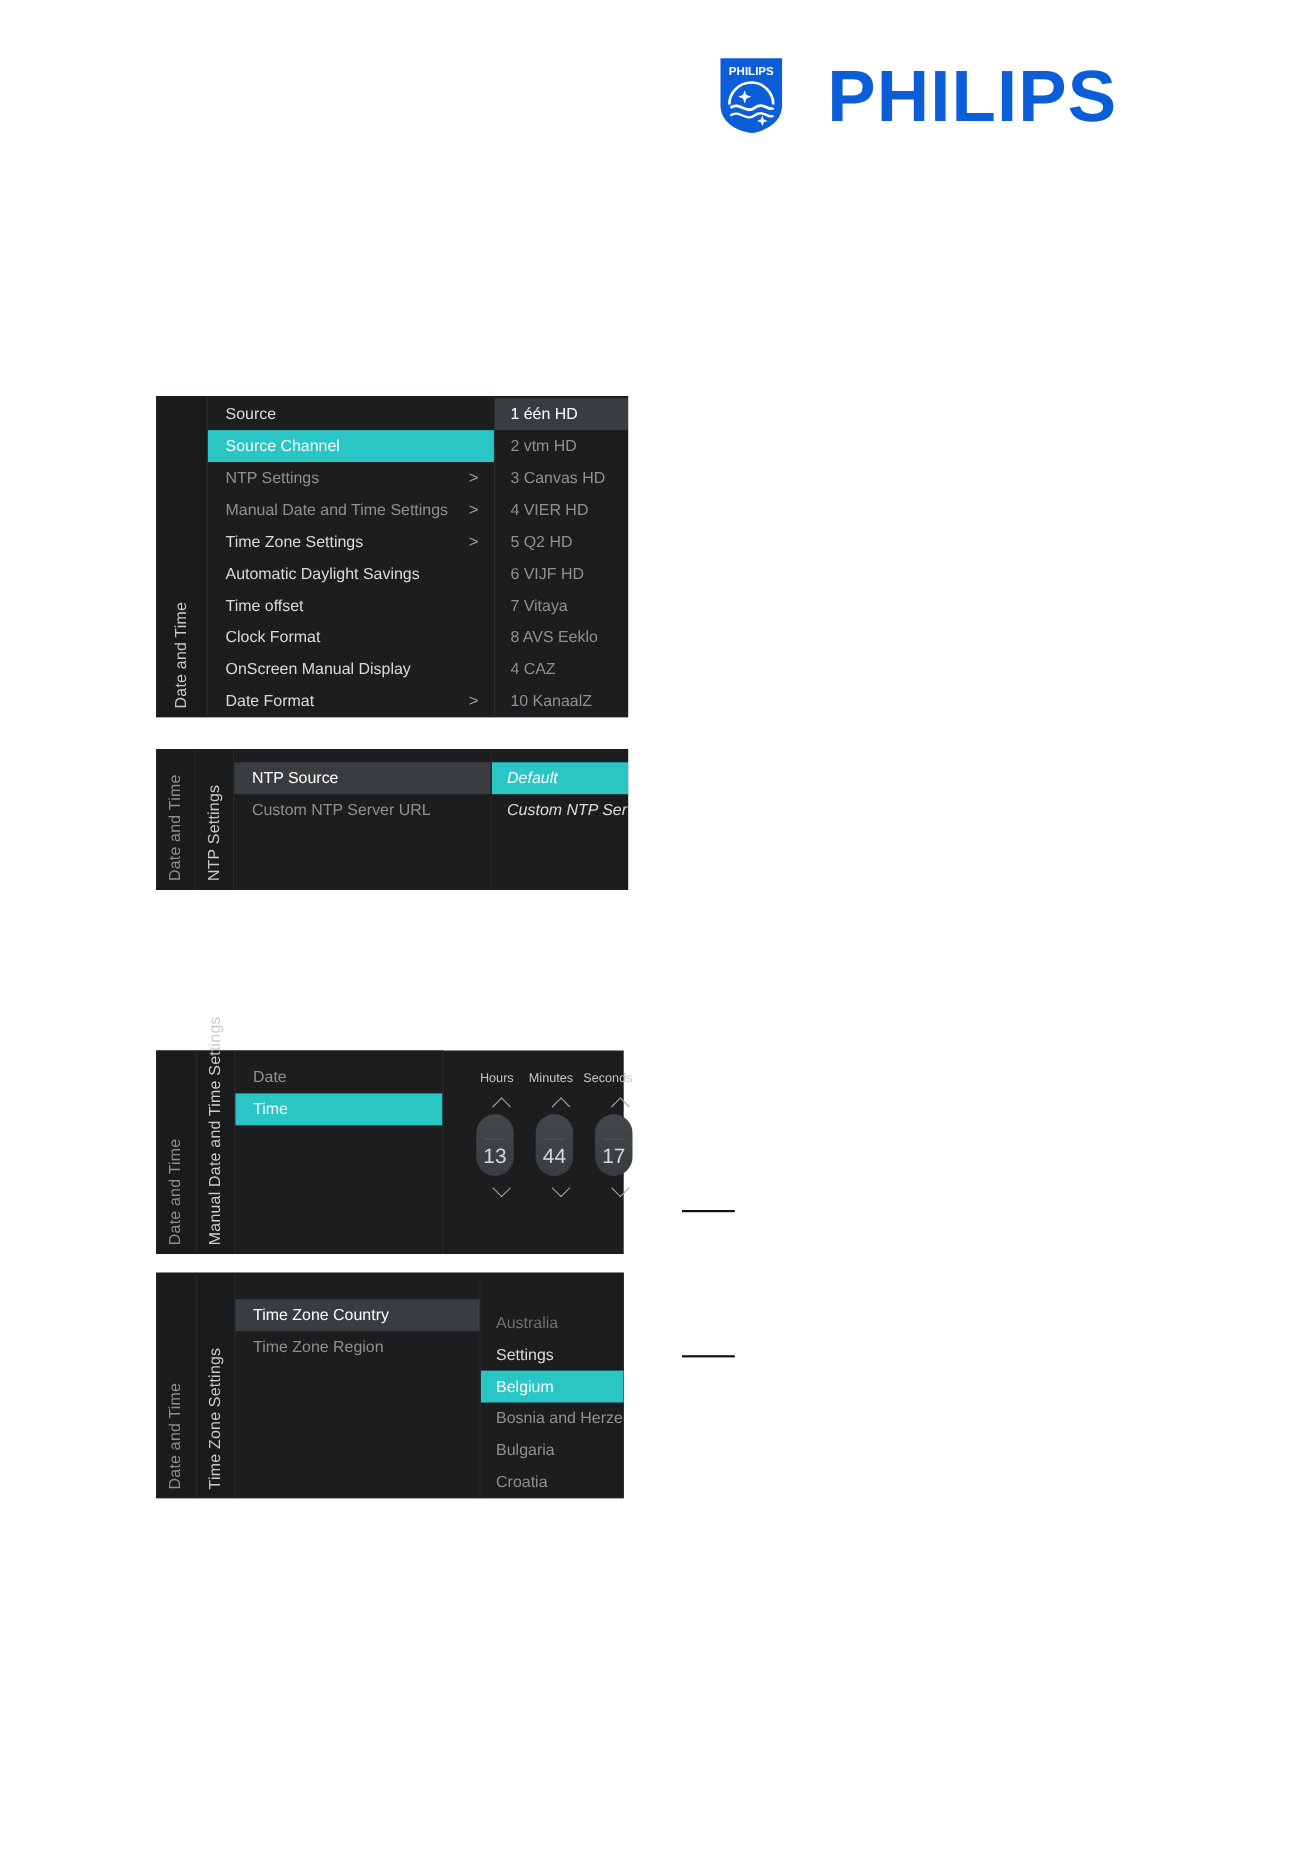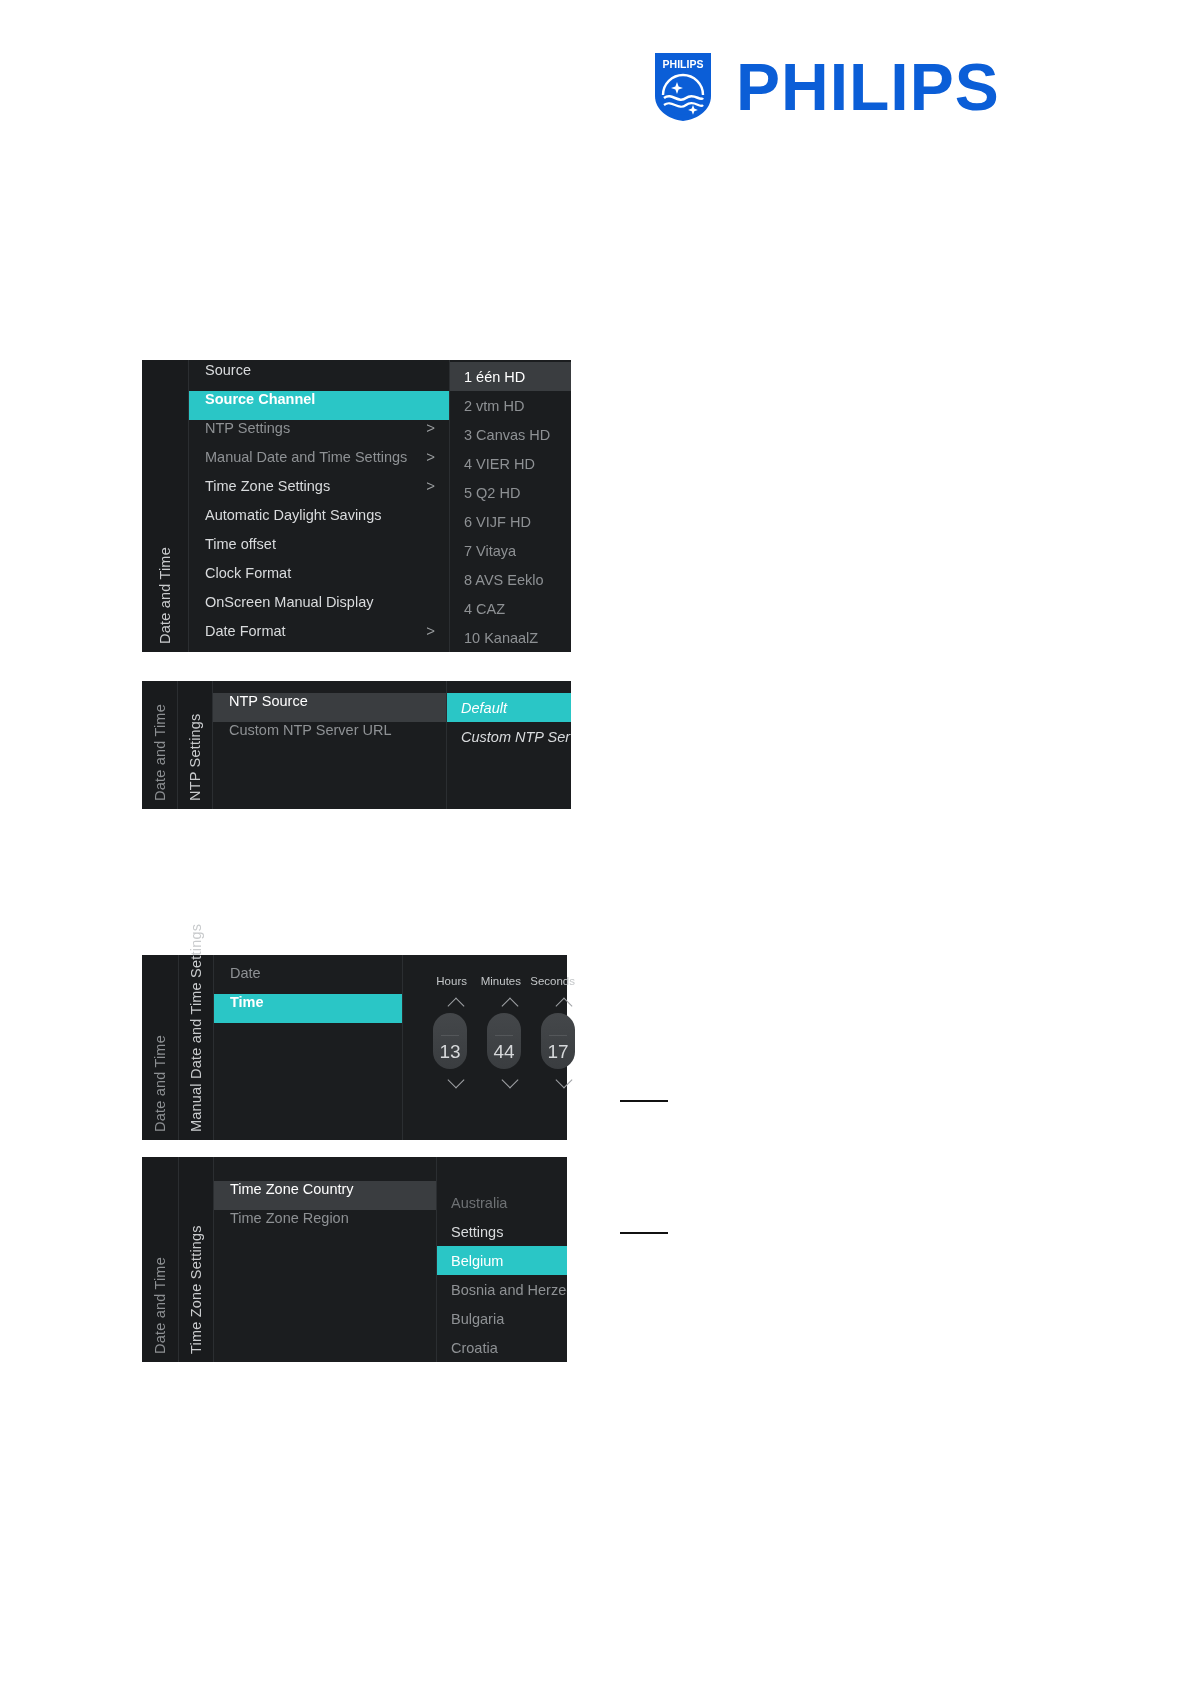--- a/index.html
+++ b/index.html
@@ -22,7 +22,7 @@
     top: 50px;
     display: flex;
     align-items: center;
-    gap: 22px;
+    gap: 38px;
   }
   .logo-shield {
     width: 62px;

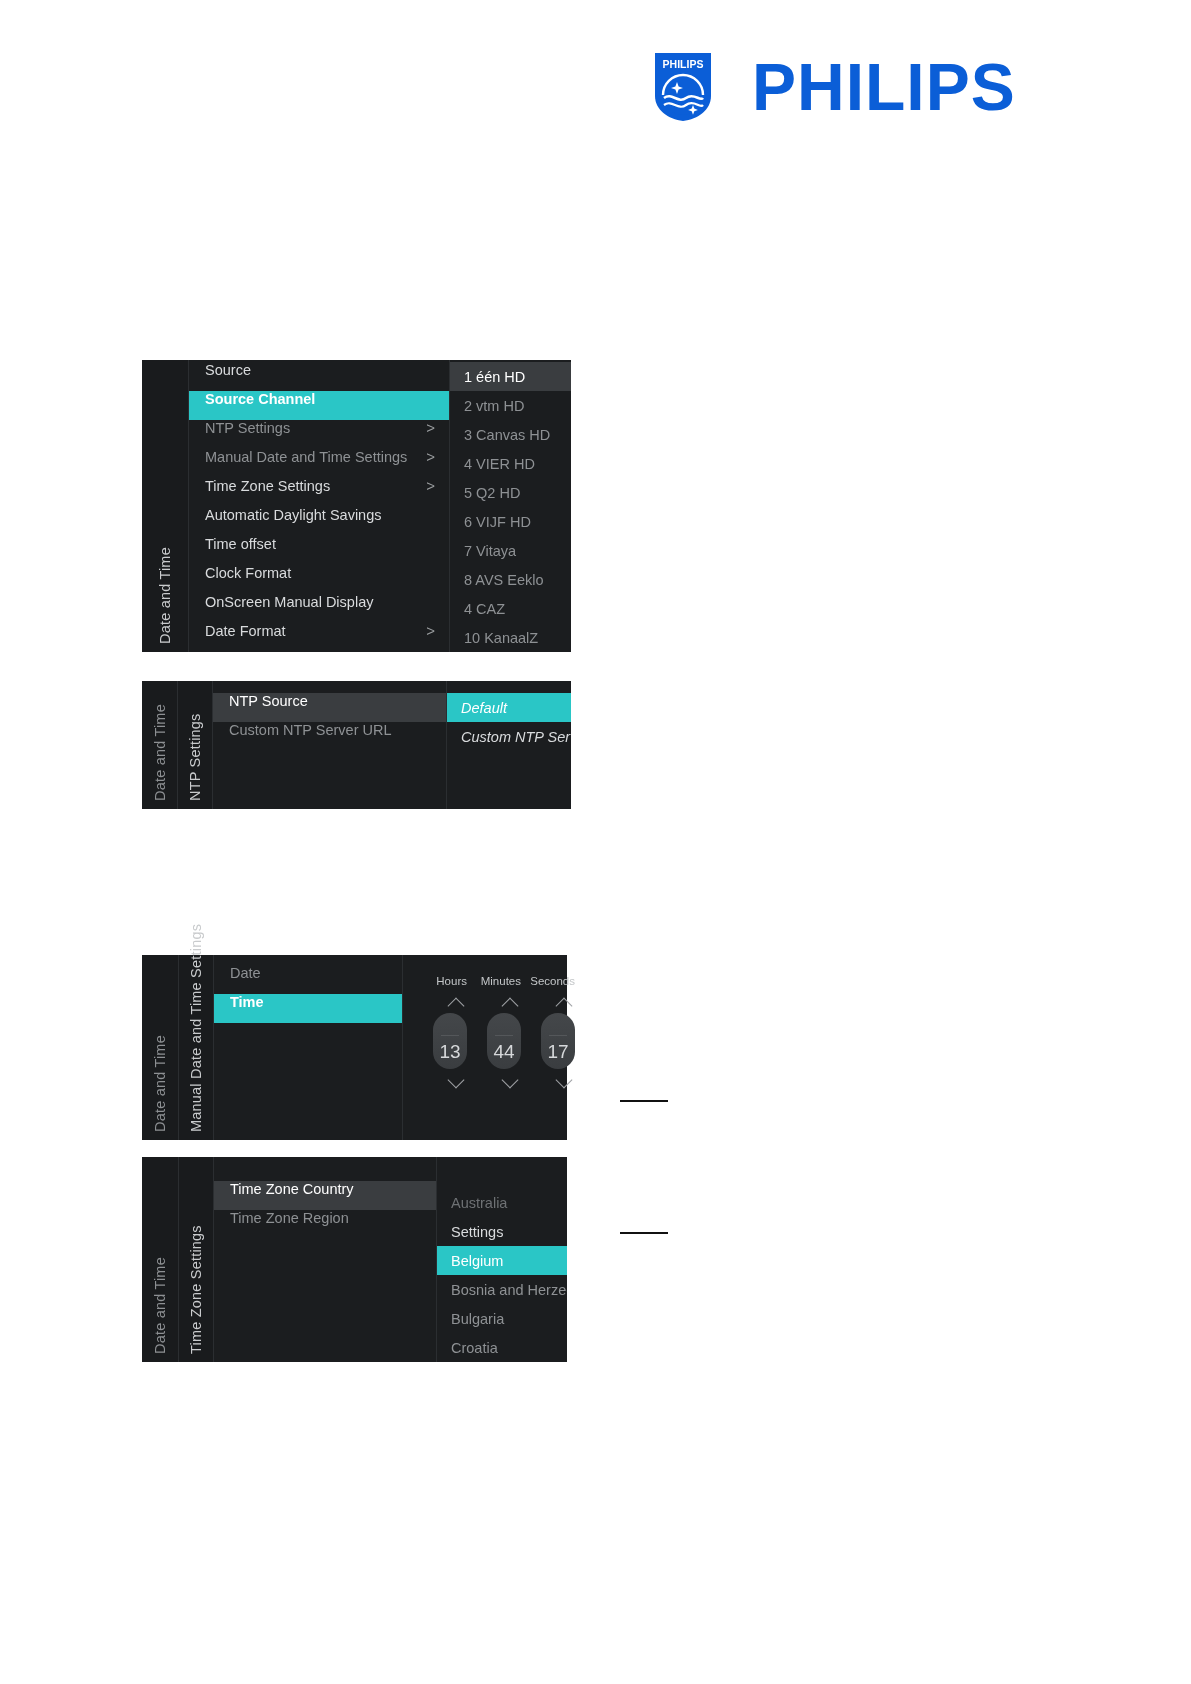--- a/index.html
+++ b/index.html
@@ -81,6 +81,7 @@
 
   .row {
     display: flex;
+    align-items: center;
     justify-content: space-between;
     height: 29px;
     padding: 0 14px 0 16px;

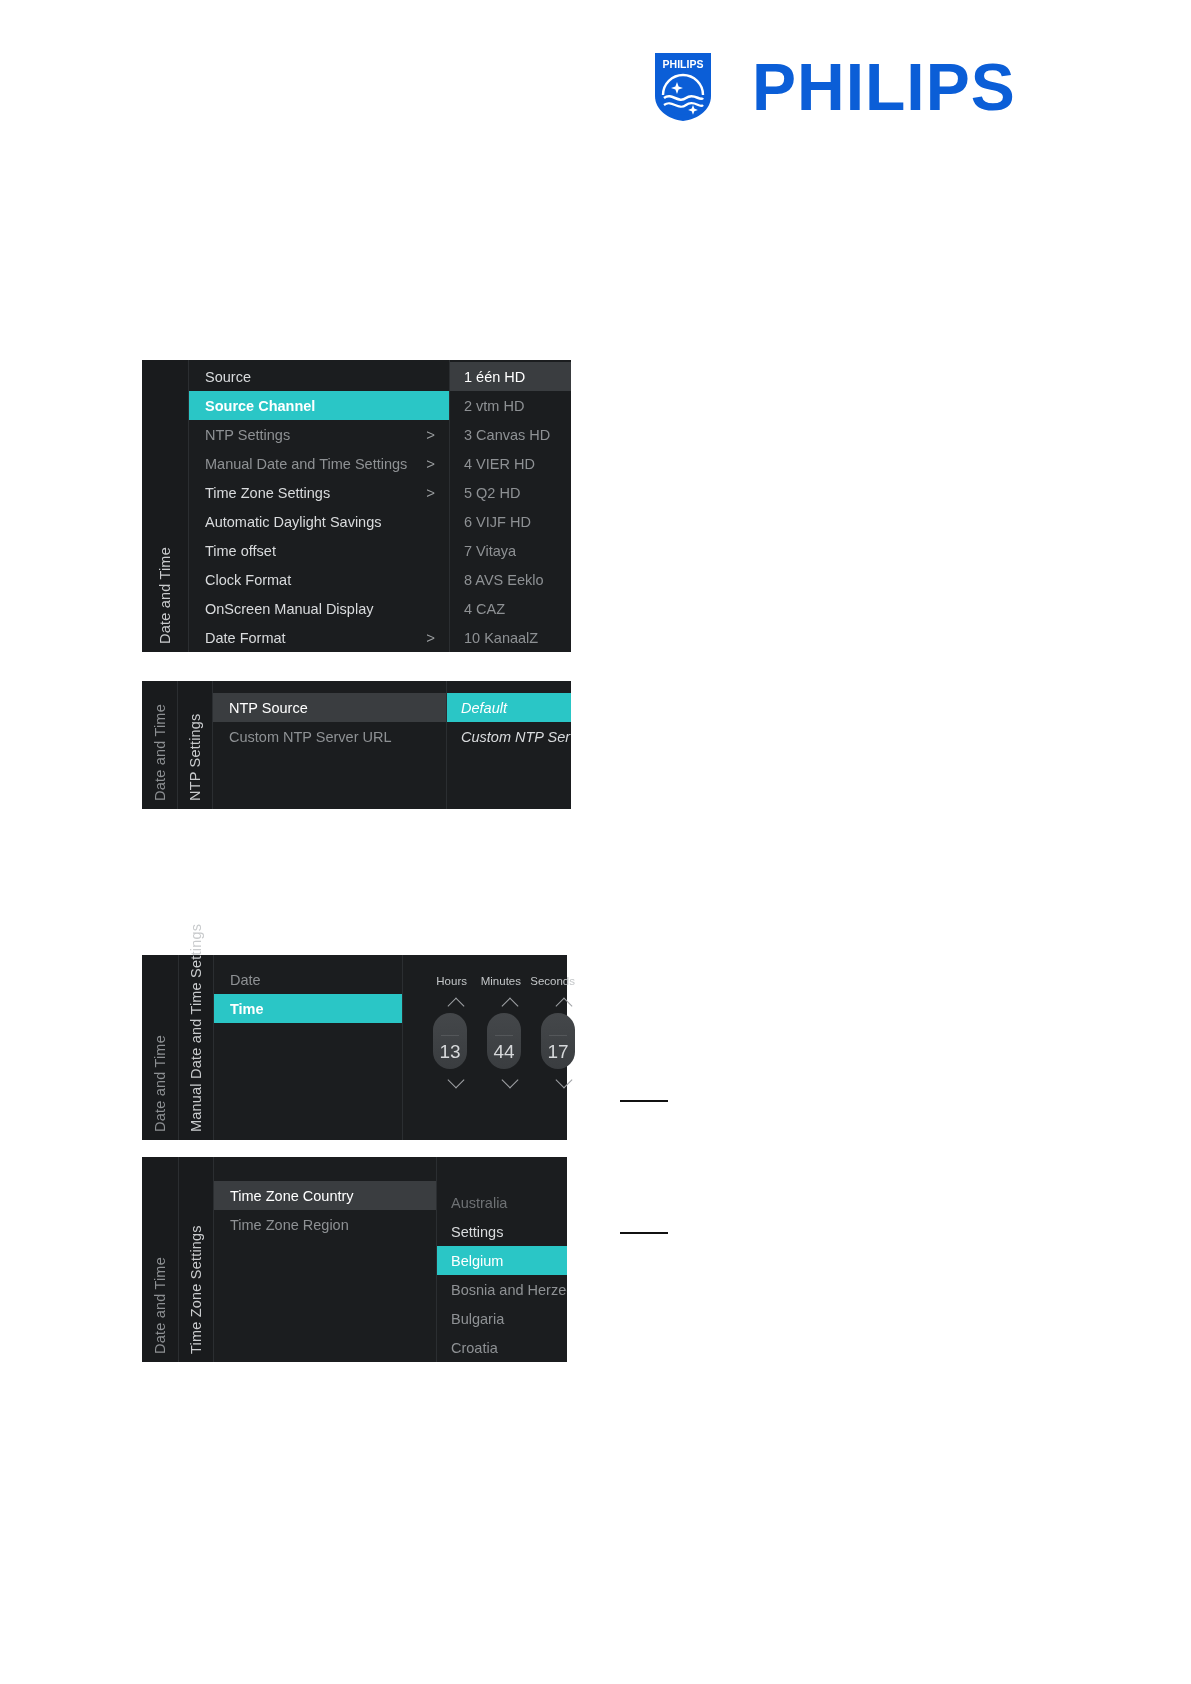--- a/index.html
+++ b/index.html
@@ -93,7 +93,6 @@
   .row.sel-teal {
     background: #2ac6c6;
     color: #ffffff;
-    font-weight: bold;
   }
   .row.sel-grey {
     background: #3a3d40;

